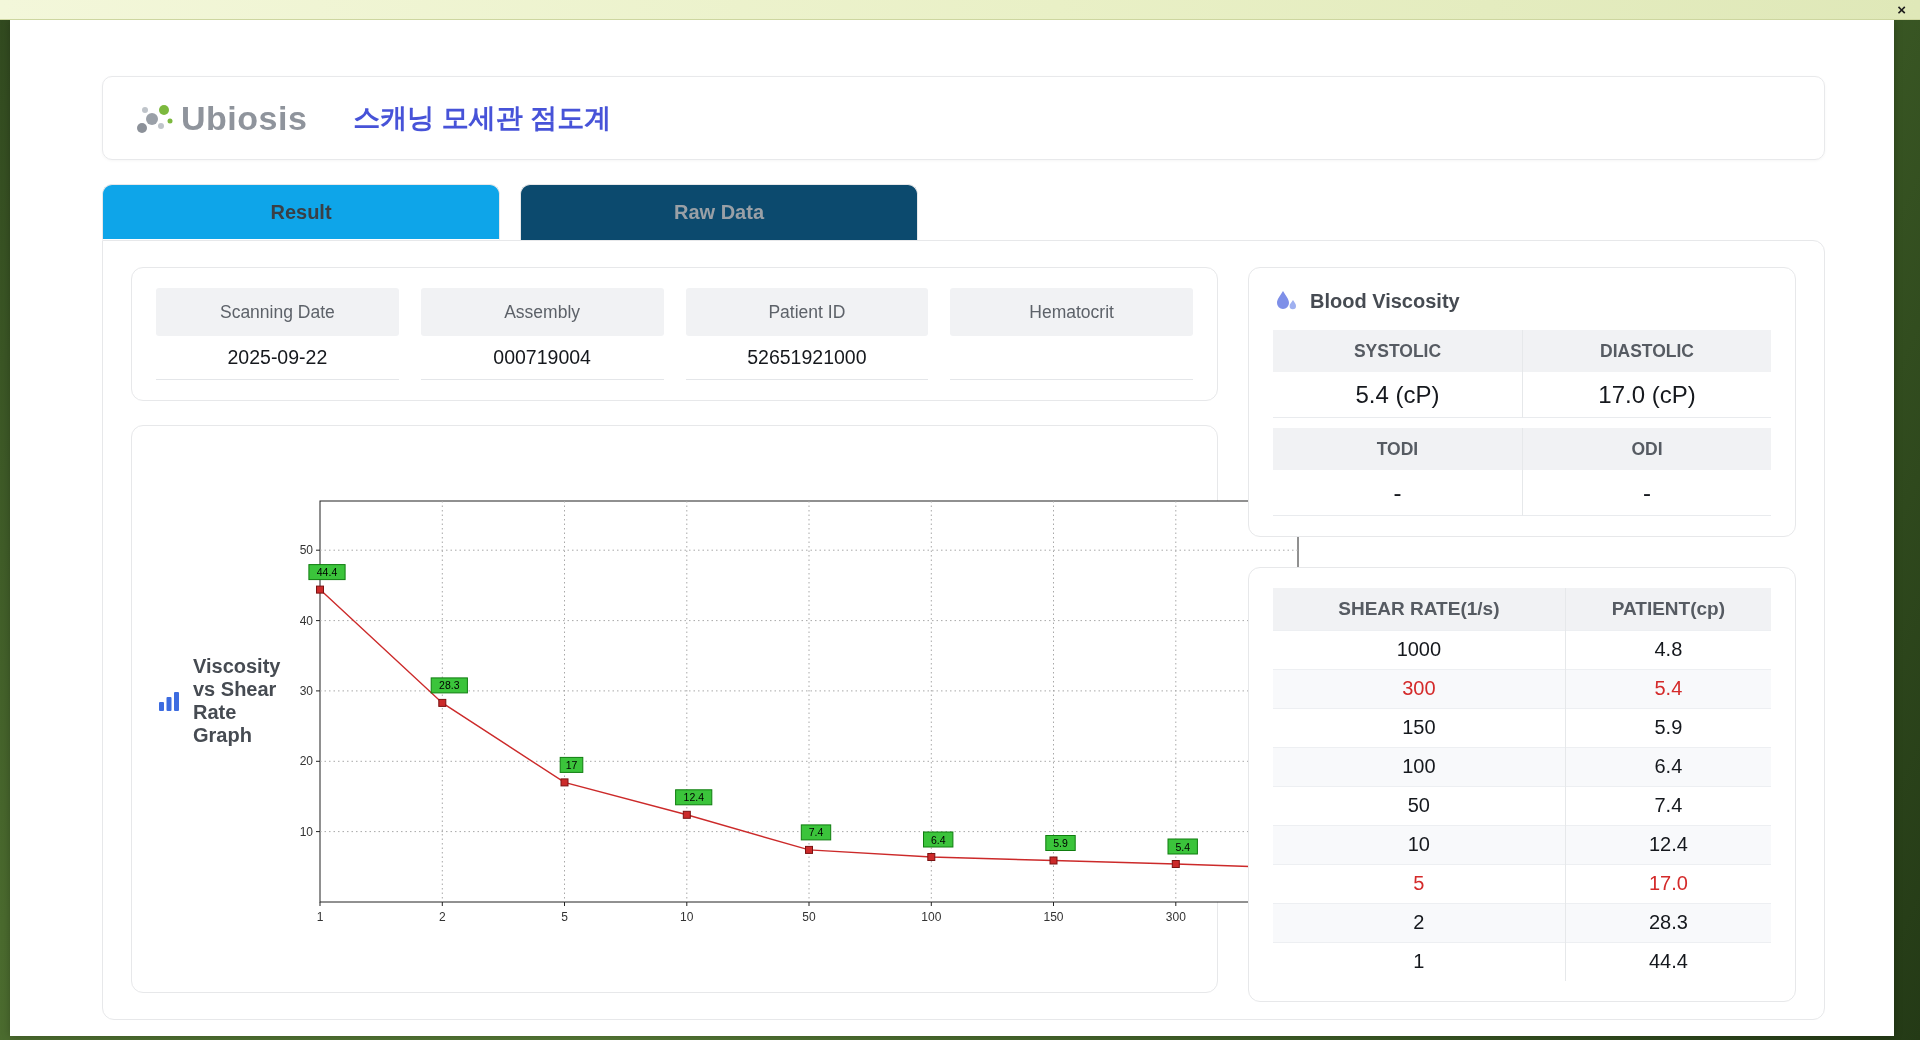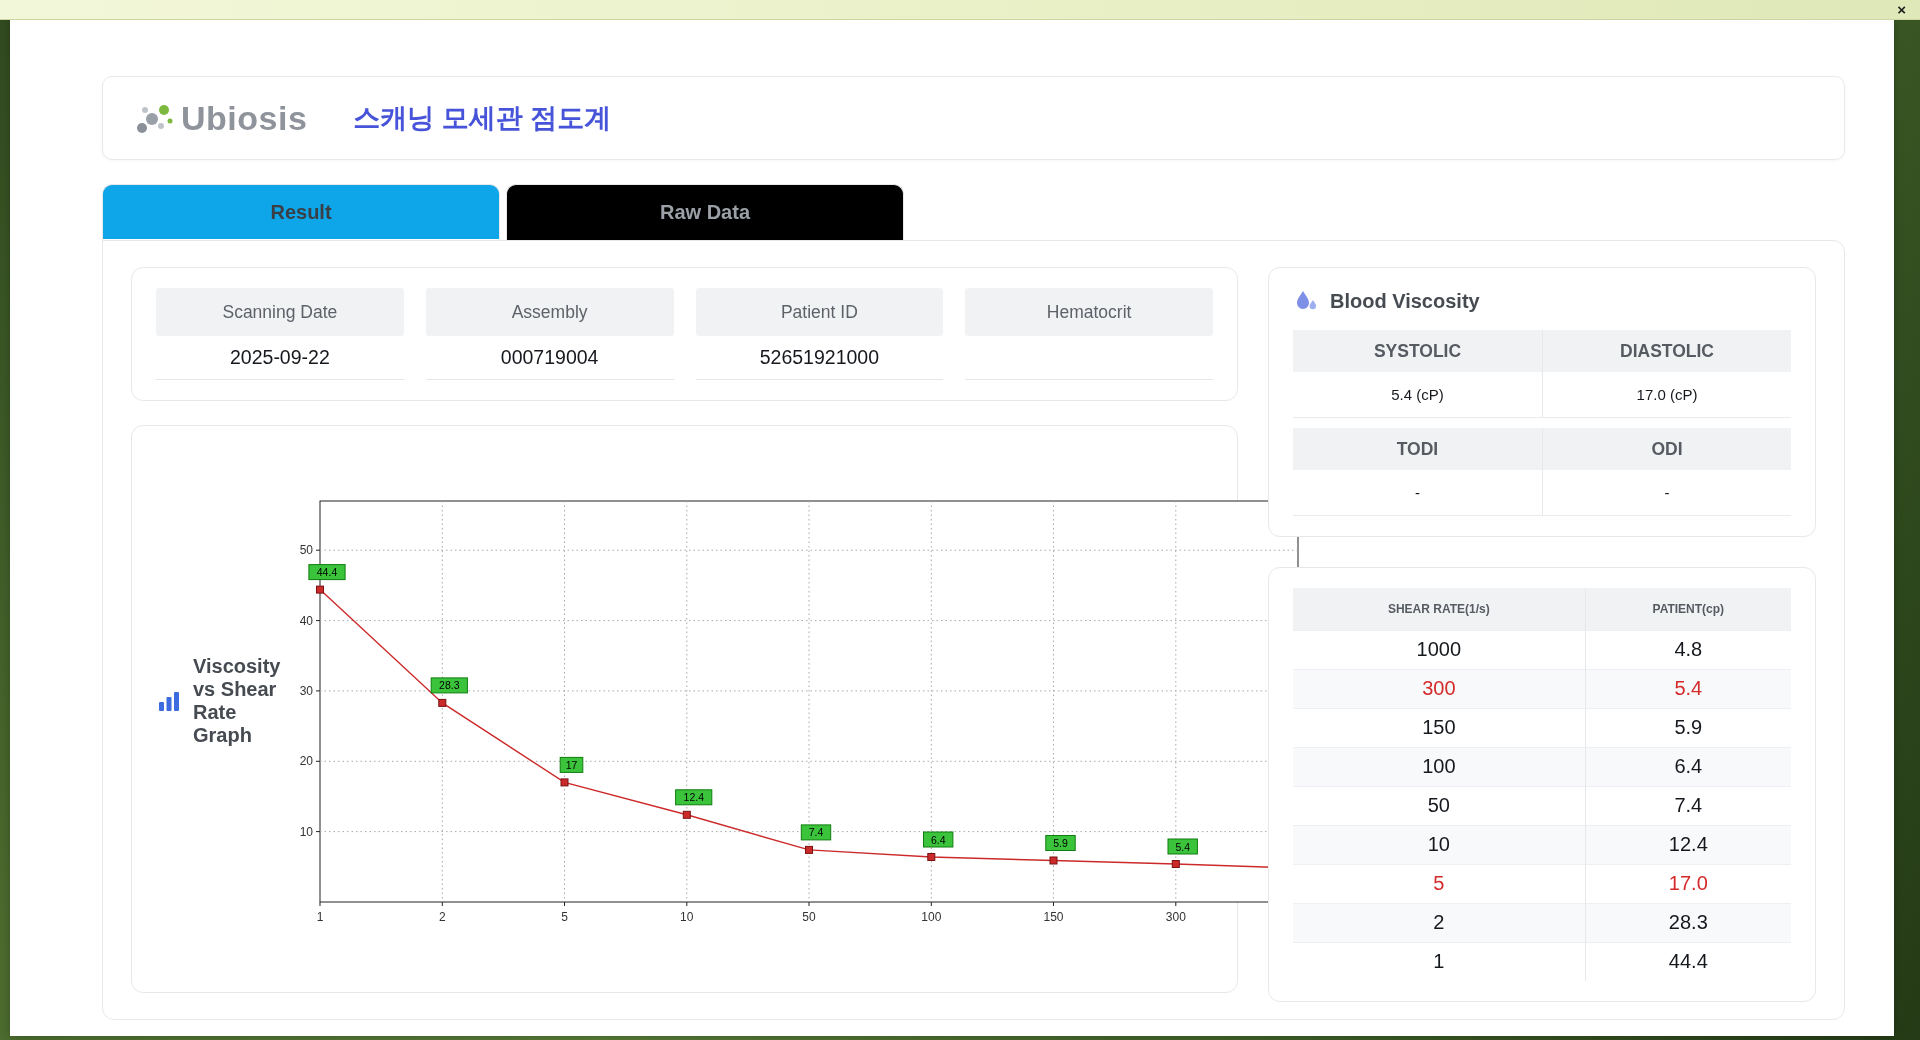--- a/index.html
+++ b/index.html
@@ -30,7 +30,7 @@
   }
   .app-inner{
     height:100%;display:flex;flex-direction:column;
-    padding:56px 49px 16px 92px;
+    padding:56px 69px 16px 92px;
   }
   
   .header-card{

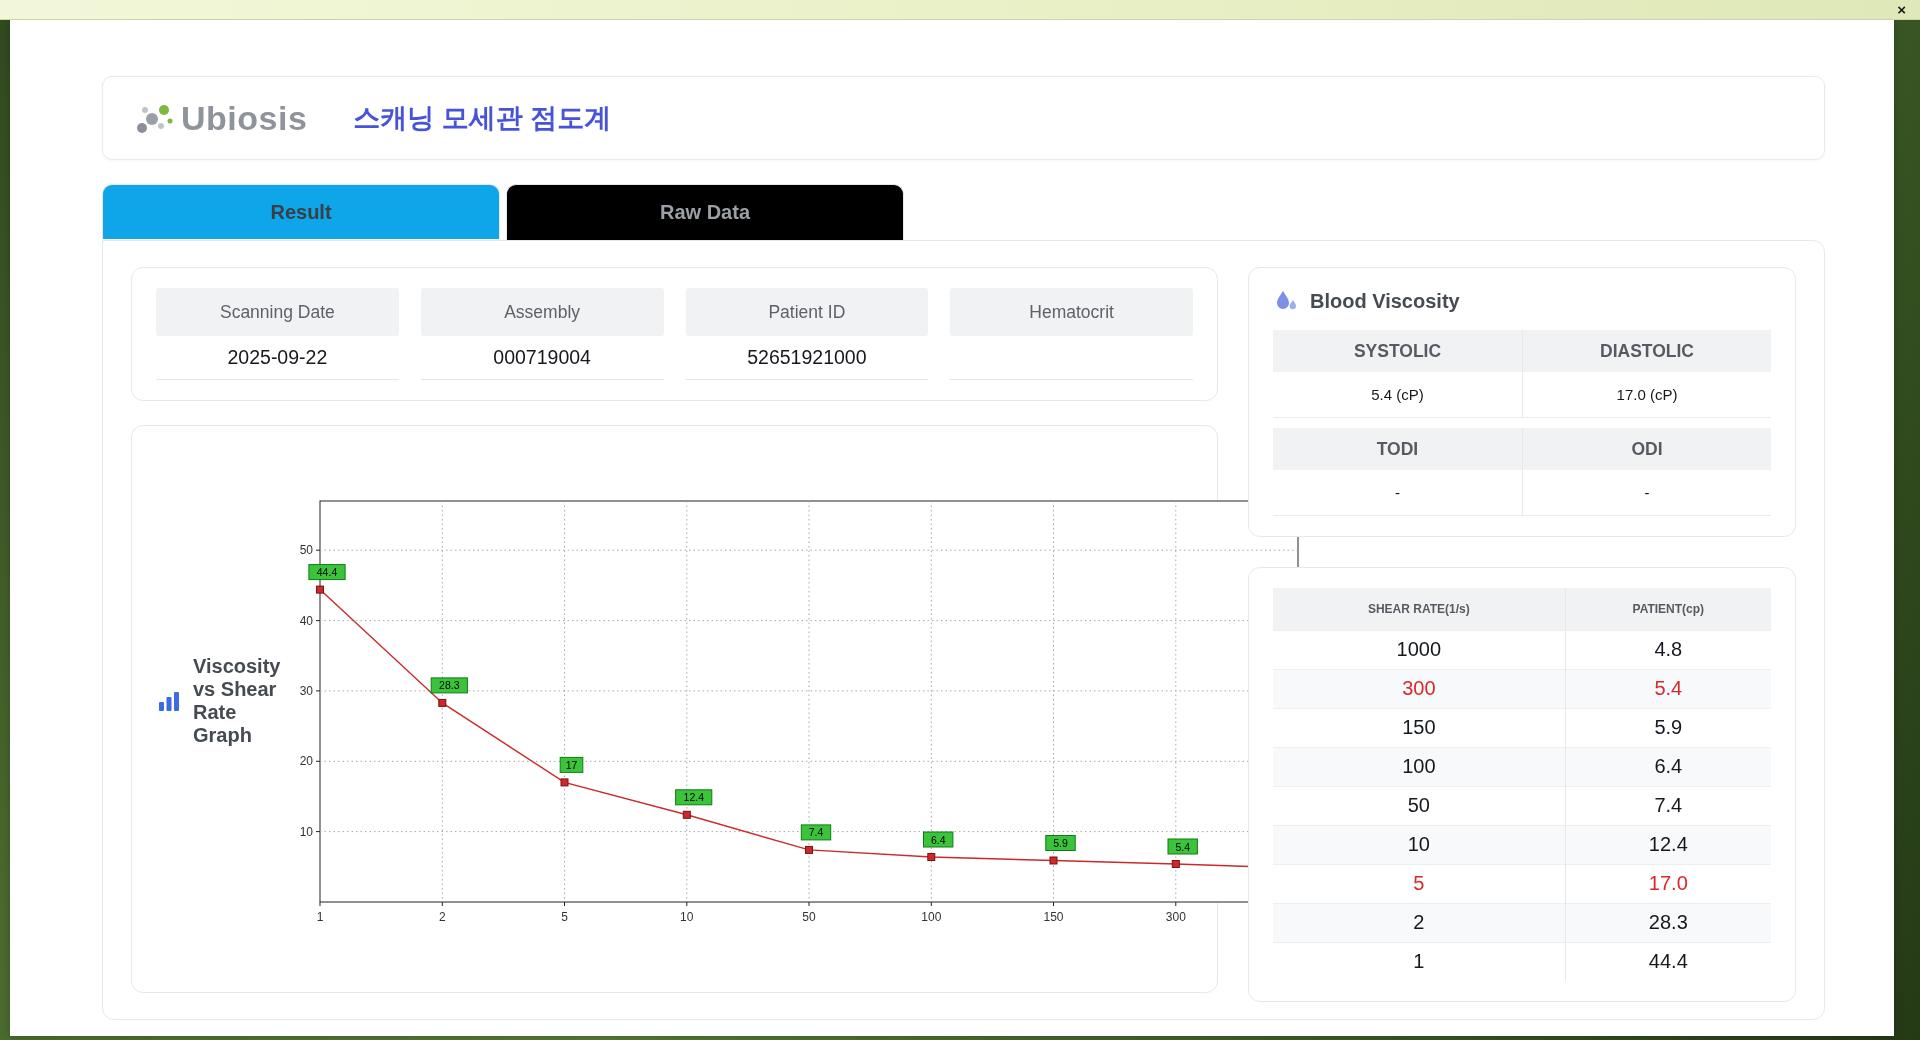--- a/index.html
+++ b/index.html
@@ -52,8 +52,8 @@
     color:#3a3f45;font-weight:700;margin-bottom:-1px;
   }
   .tab.inactive{
-    background:#000000;border:1px solid #e7e8ea;border-bottom:none;
-    color:#9aa0a6;font-weight:600;margin-left:6px;
+    background:#0c4a6e;border:1px solid #e7e8ea;border-bottom:none;
+    color:#9aa0a6;font-weight:600;margin-left:20px;
   }
   
   .panel{

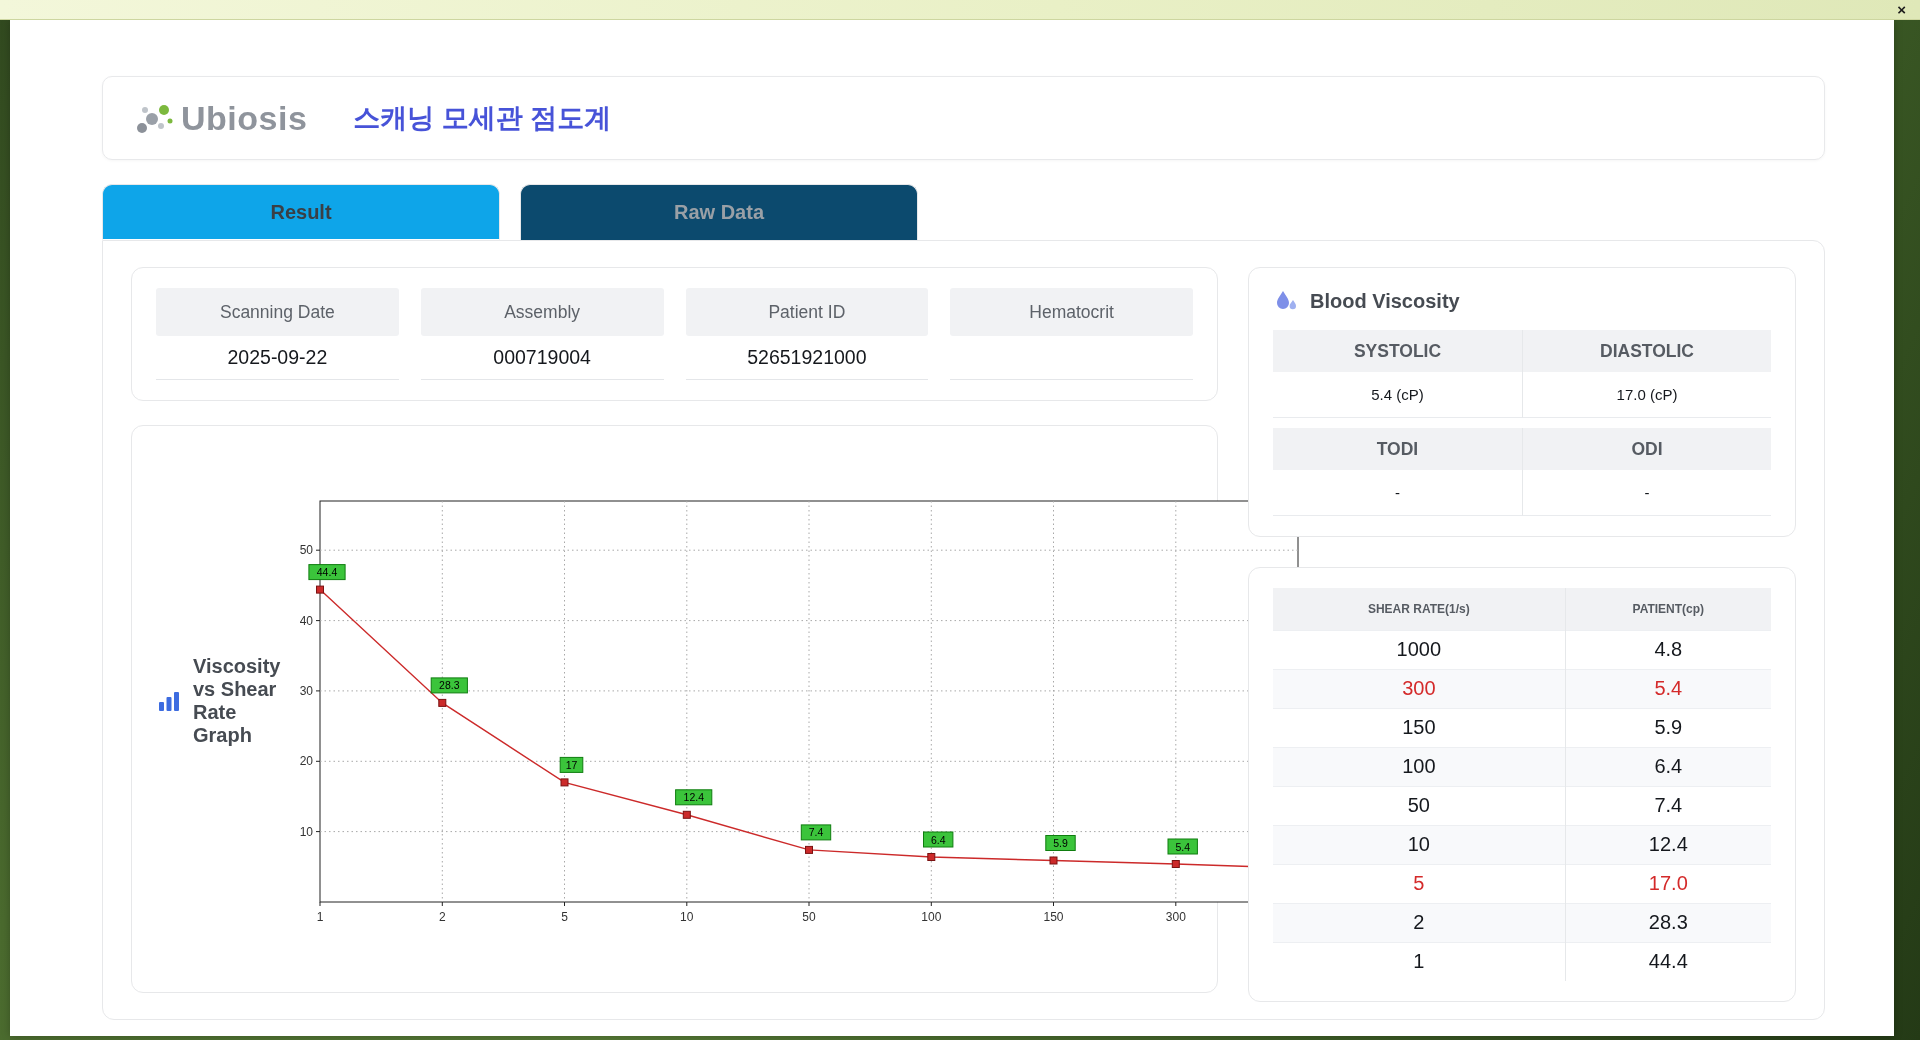--- a/index.html
+++ b/index.html
@@ -93,7 +93,7 @@
   }
   .bv-val{
     height:46px;display:flex;align-items:center;justify-content:center;
-    font-size:15px;color:#15181d;border-bottom:1px solid #e9ebee;
+    font-size:24px;color:#15181d;border-bottom:1px solid #e9ebee;
   }
   .bv-grid .col2{border-left:1px solid #e6e8ea;}
   .bv-spacer{height:10px;grid-column:1 / span 2;}

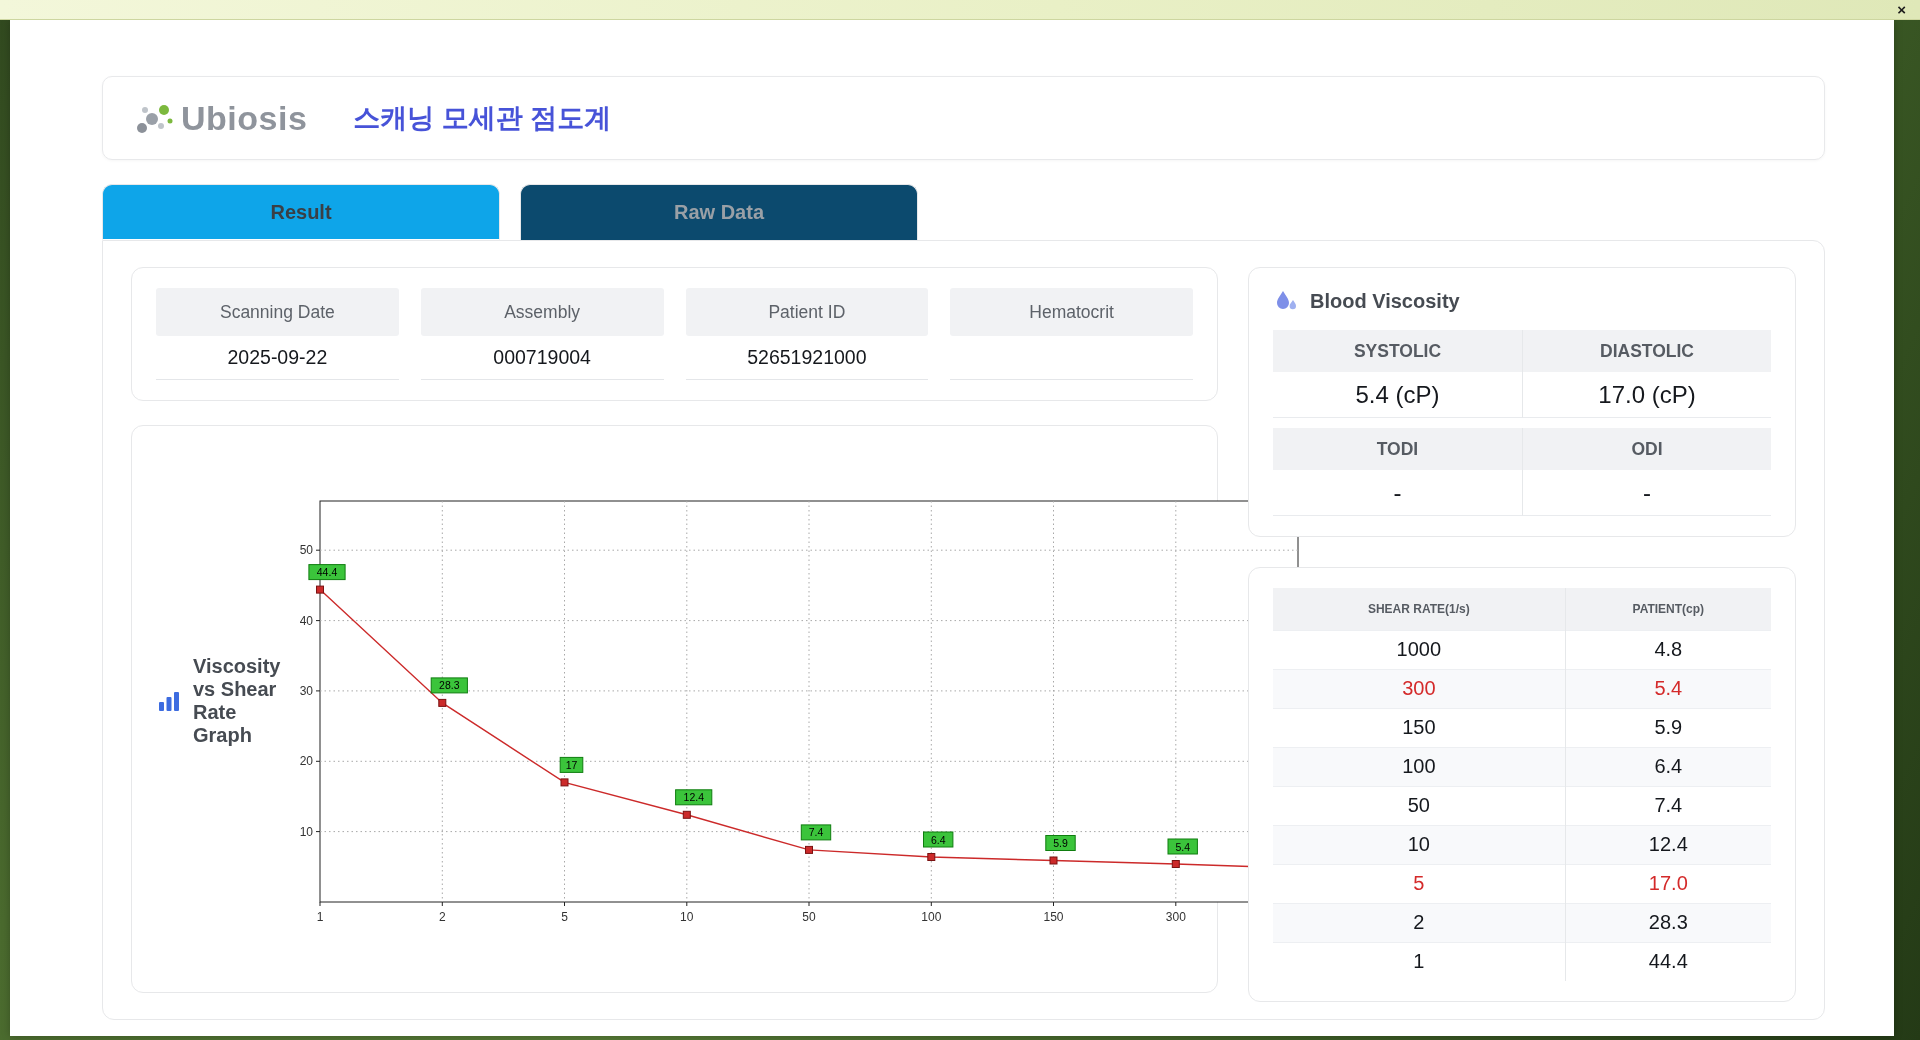--- a/index.html
+++ b/index.html
@@ -100,7 +100,7 @@
   
   table.shear{width:100%;border-collapse:collapse;}
   table.shear th{
-    background:#f1f2f4;height:42px;font-size:12px;font-weight:600;color:#565b62;
+    background:#f1f2f4;height:42px;font-size:19px;font-weight:600;color:#565b62;
     text-align:center;
   }
   table.shear td{

